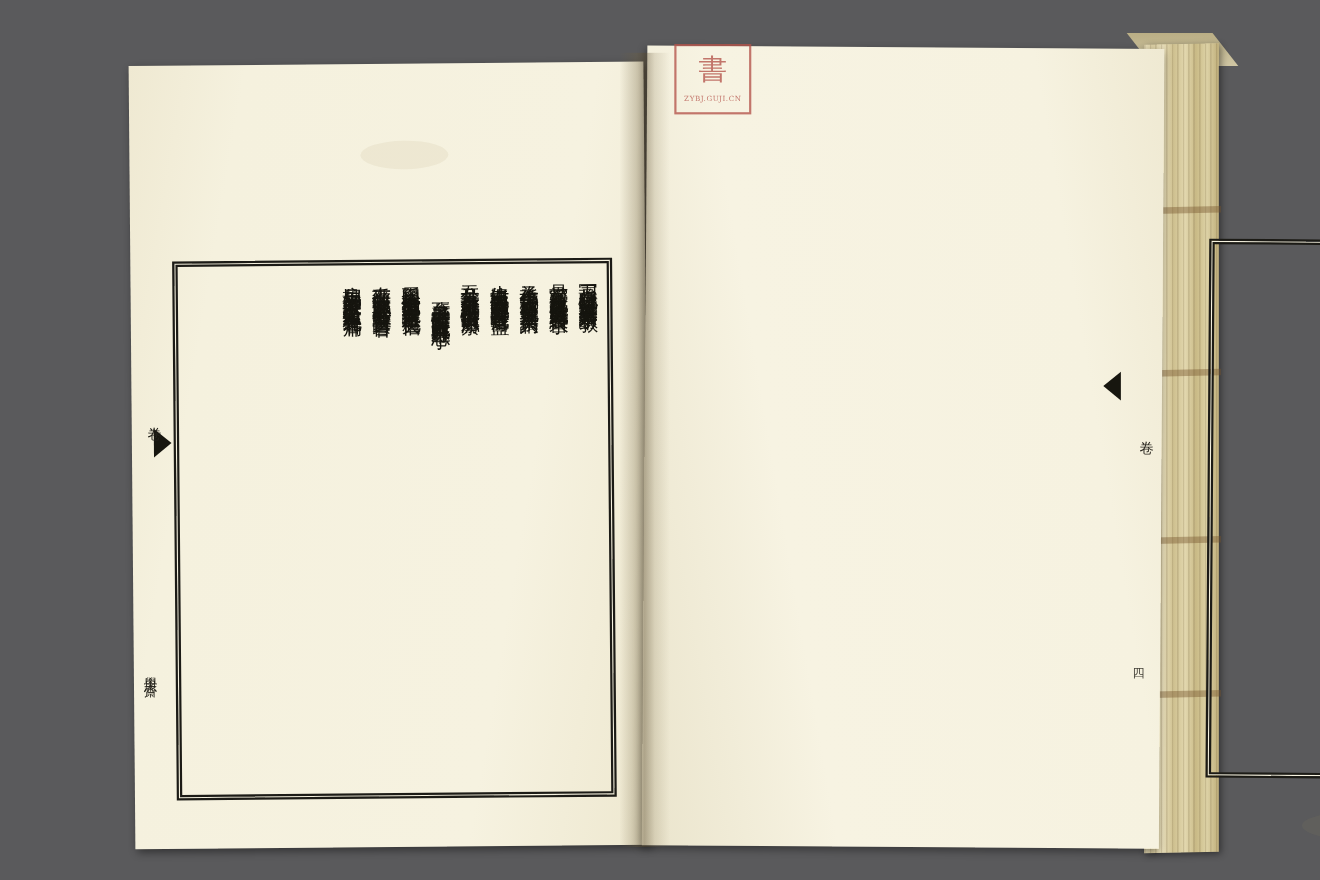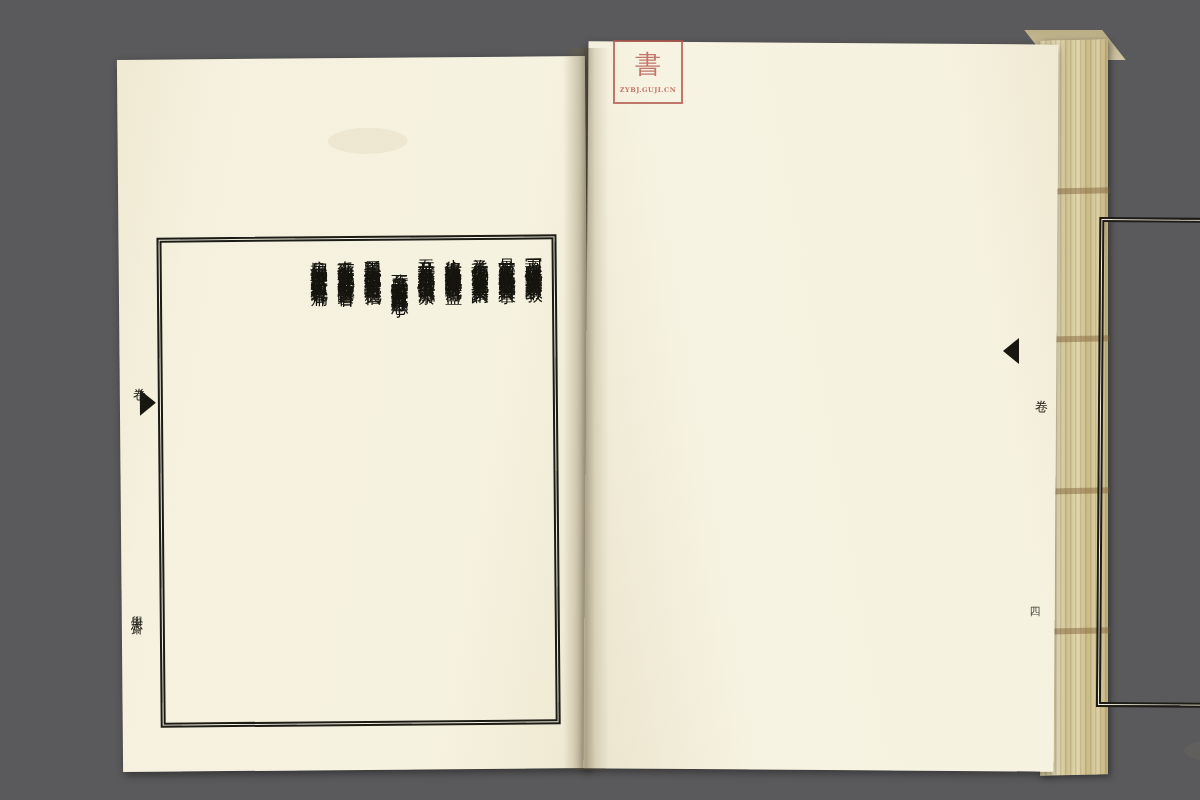--- a/index.html
+++ b/index.html
@@ -166,7 +166,6 @@
     font-size: 6.5px;
     line-height: 8px;
     letter-spacing: .5px;
-    font-weight: bold;
   }
 
   

